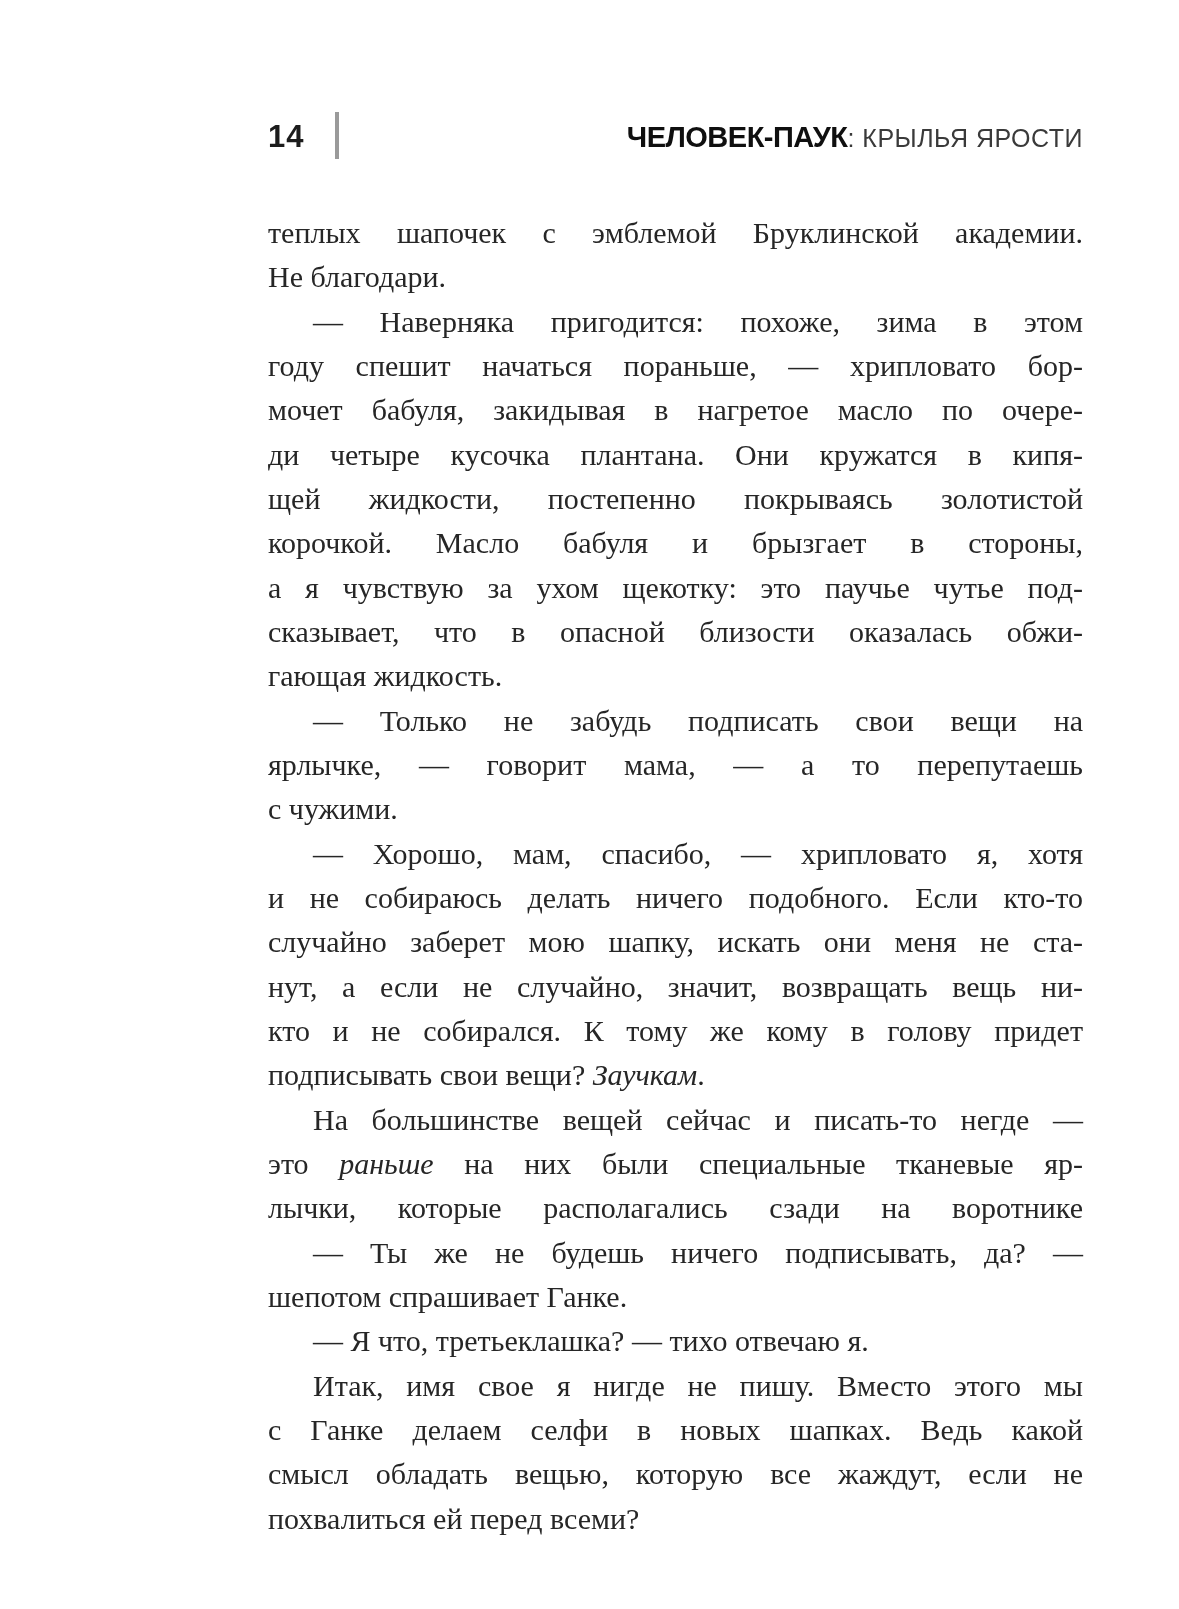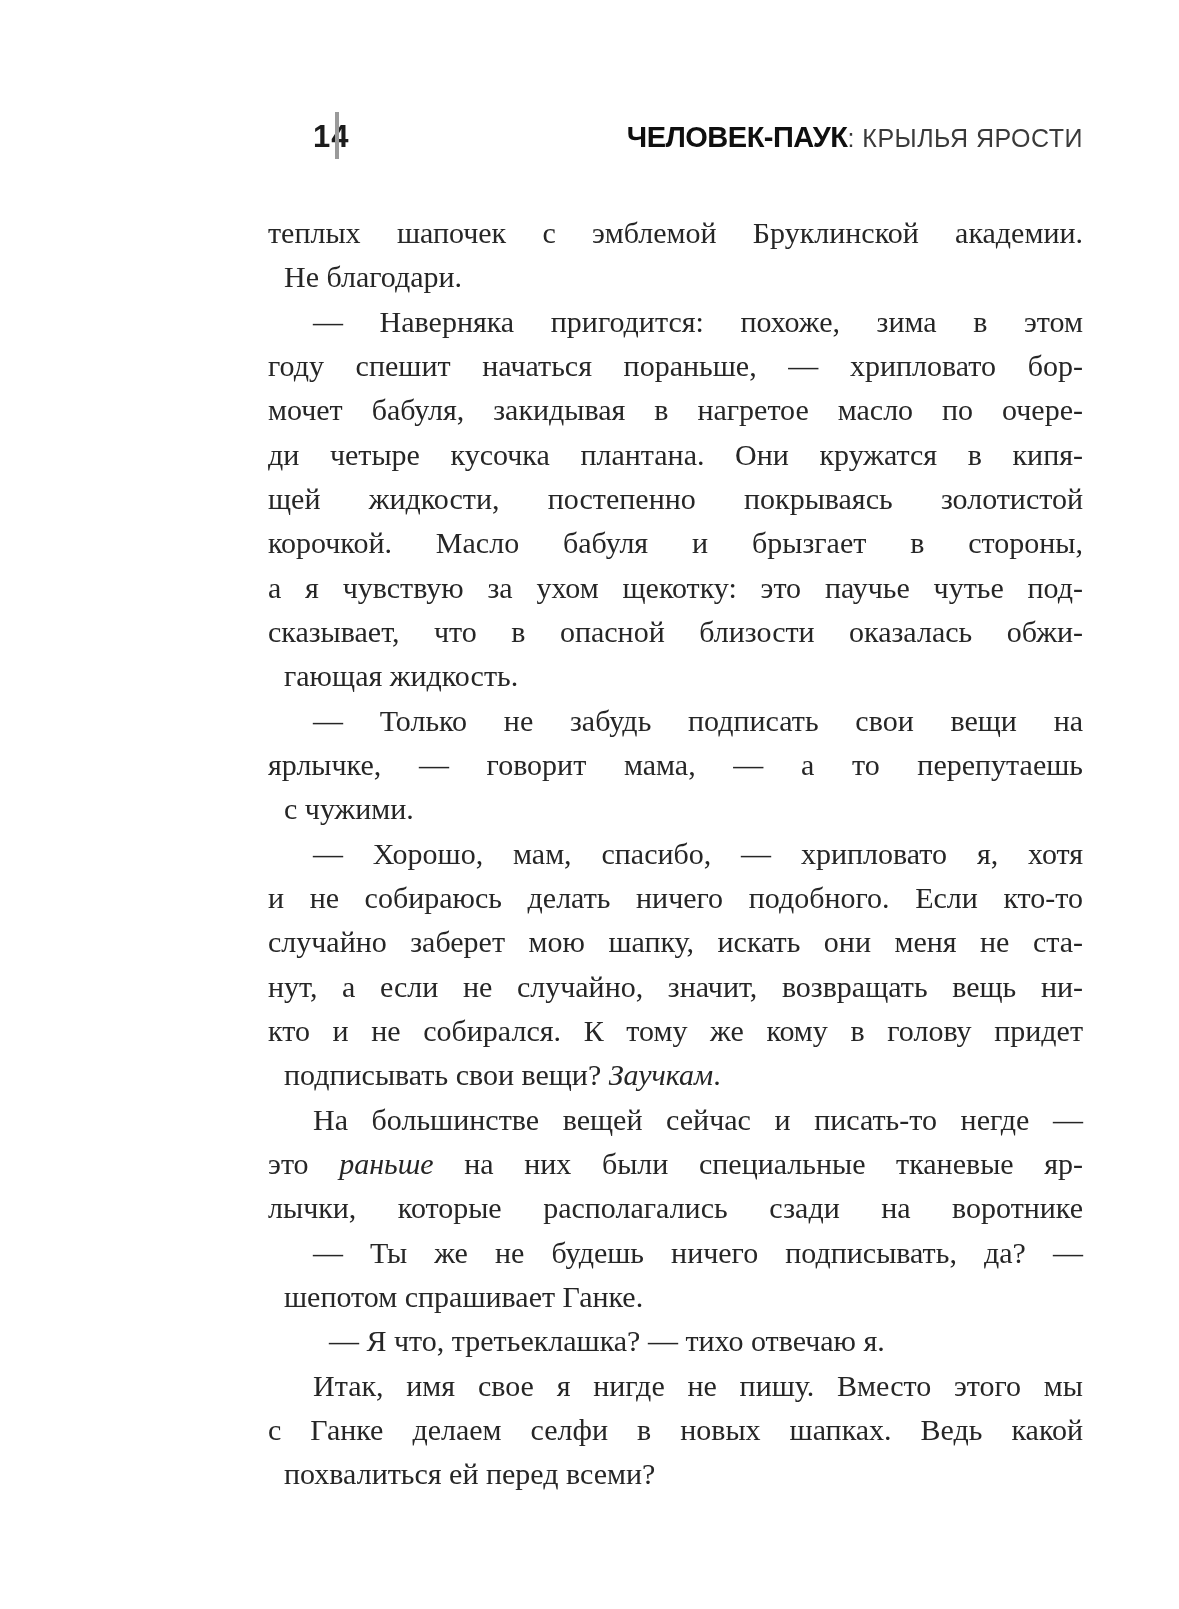--- a/index.html
+++ b/index.html
@@ -33,7 +33,6 @@
     font-size: 31px;
     letter-spacing: 1px;
     color: #1c1c1c;
-    margin-left: 45px;
   }
   .head-divider {
     position: absolute;

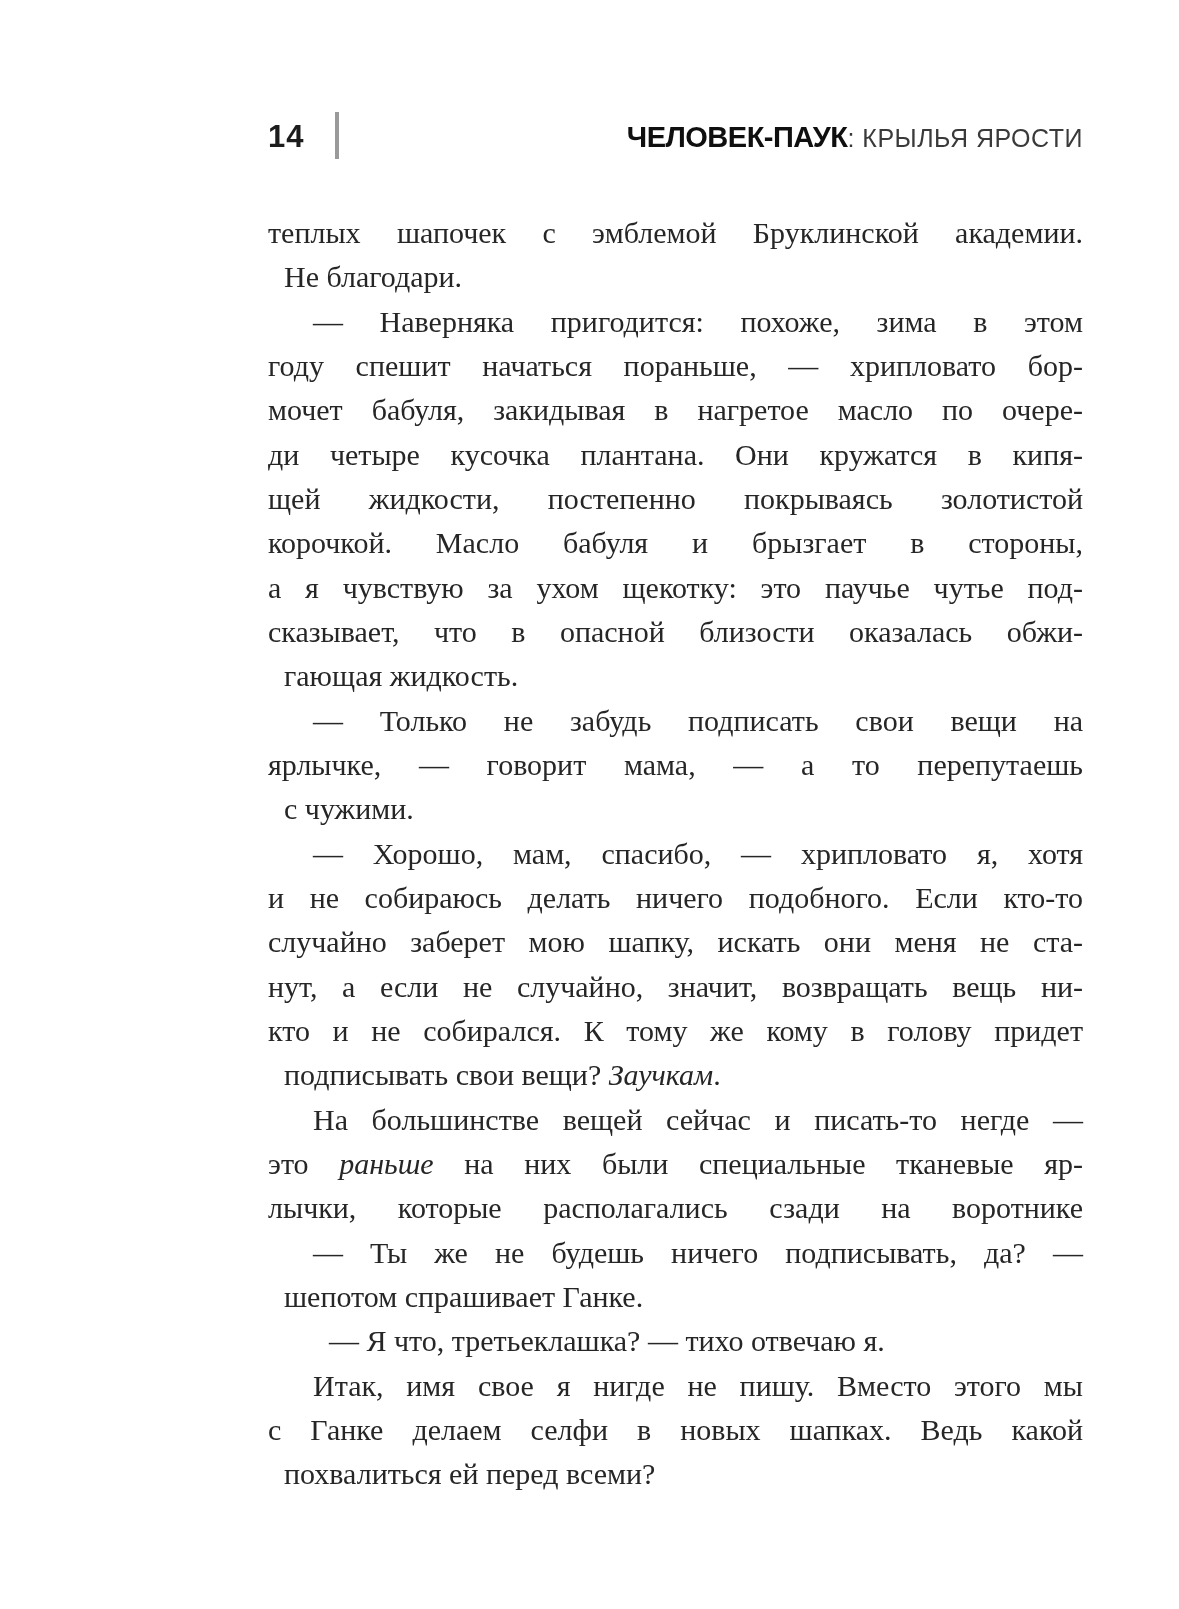--- a/index.html
+++ b/index.html
@@ -79,7 +79,7 @@
     text-align: justify;
     text-align-last: justify;
   }
-  .line.last { text-align-last: left; margin-left: 16px; }
+  .line.last { text-align-last: left; }
   .para.indent .line.first { text-indent: 45px; }
   .line i { font-style: italic; }
 </style>

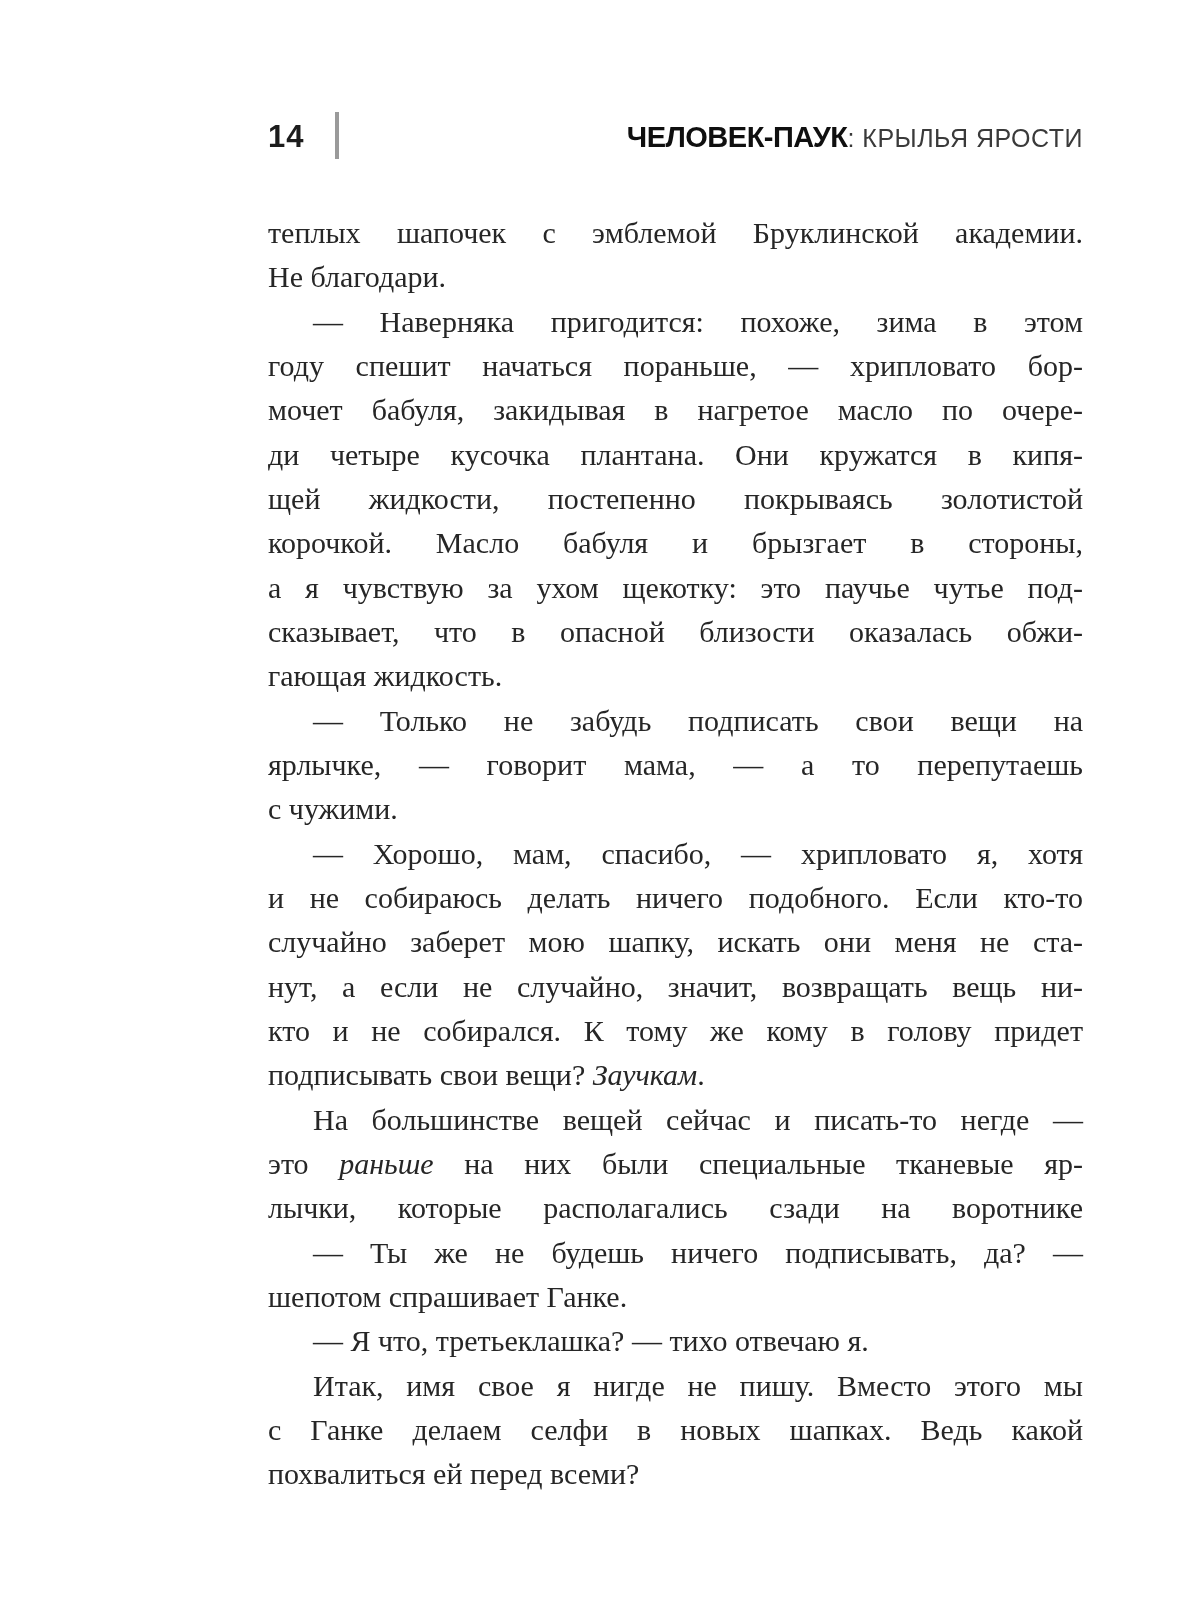--- a/index.html
+++ b/index.html
@@ -140,6 +140,7 @@
       <div class="para indent">
         <div class="line first">Итак, имя свое я нигде не пишу. Вместо этого мы</div>
         <div class="line">с Ганке делаем селфи в новых шапках. Ведь какой</div>
+        <div class="line">смысл обладать вещью, которую все жаждут, если не</div>
         <div class="line last">похвалиться ей перед всеми?</div>
       </div>
     </main>

